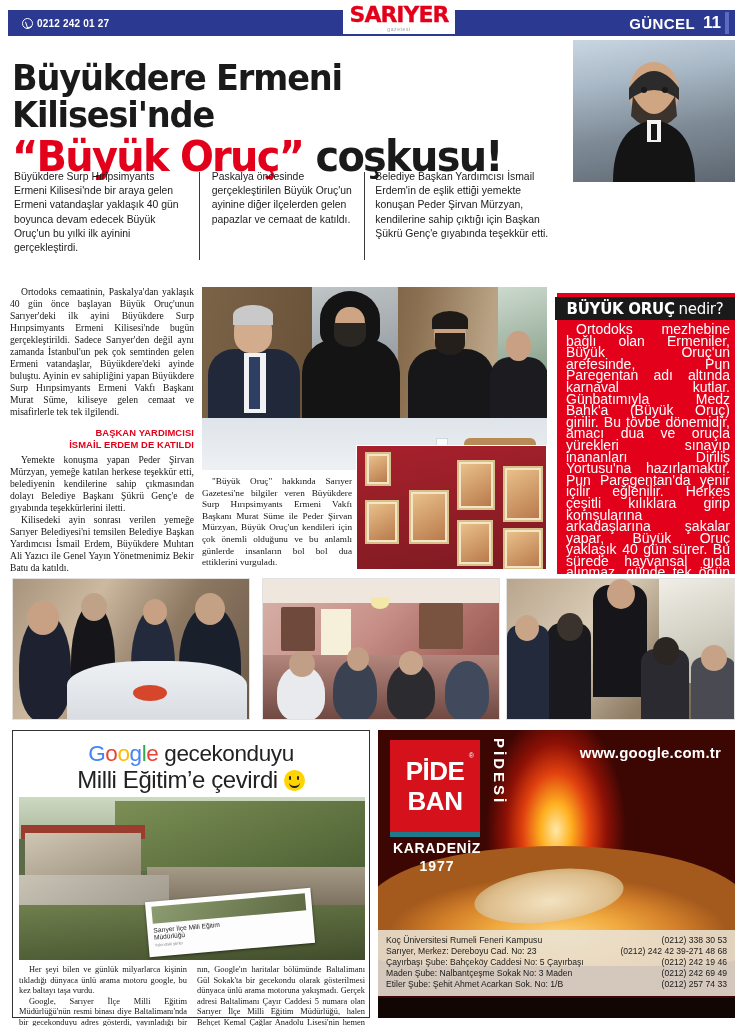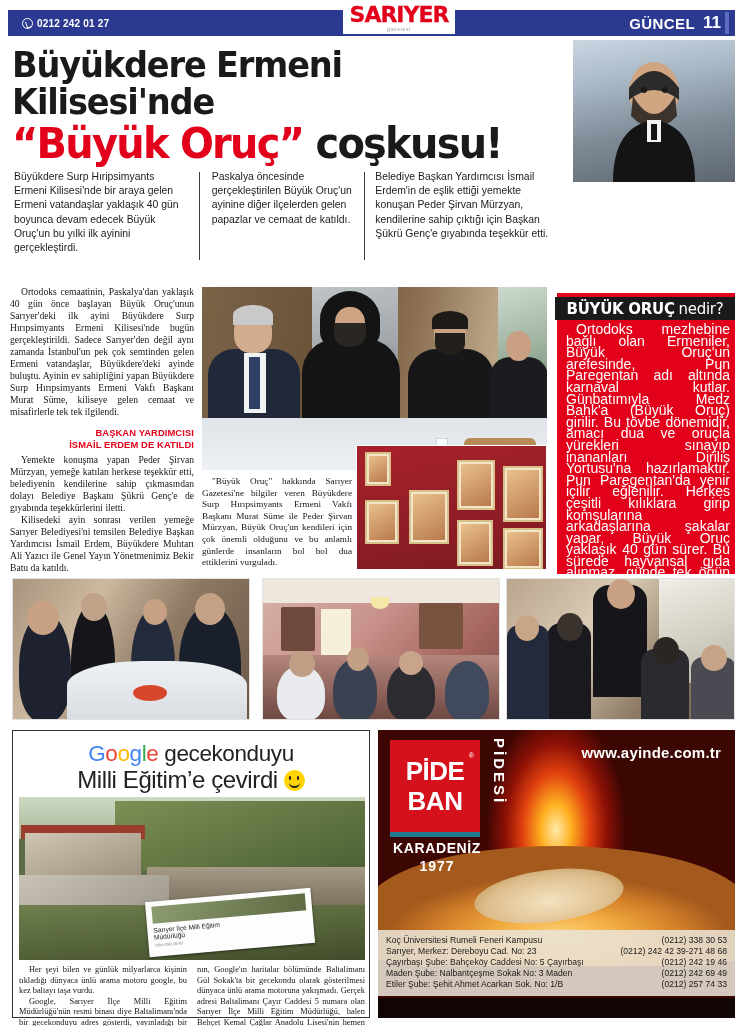--- a/index.html
+++ b/index.html
@@ -67,7 +67,7 @@
 
   
   .headline {
-    position: absolute; left: 12px; top: 47px; width: 560px;
+    position: absolute; left: 12px; top: 60px; width: 560px;
   }
   .hl-line1 {
     font-family: "DejaVu Sans", sans-serif;

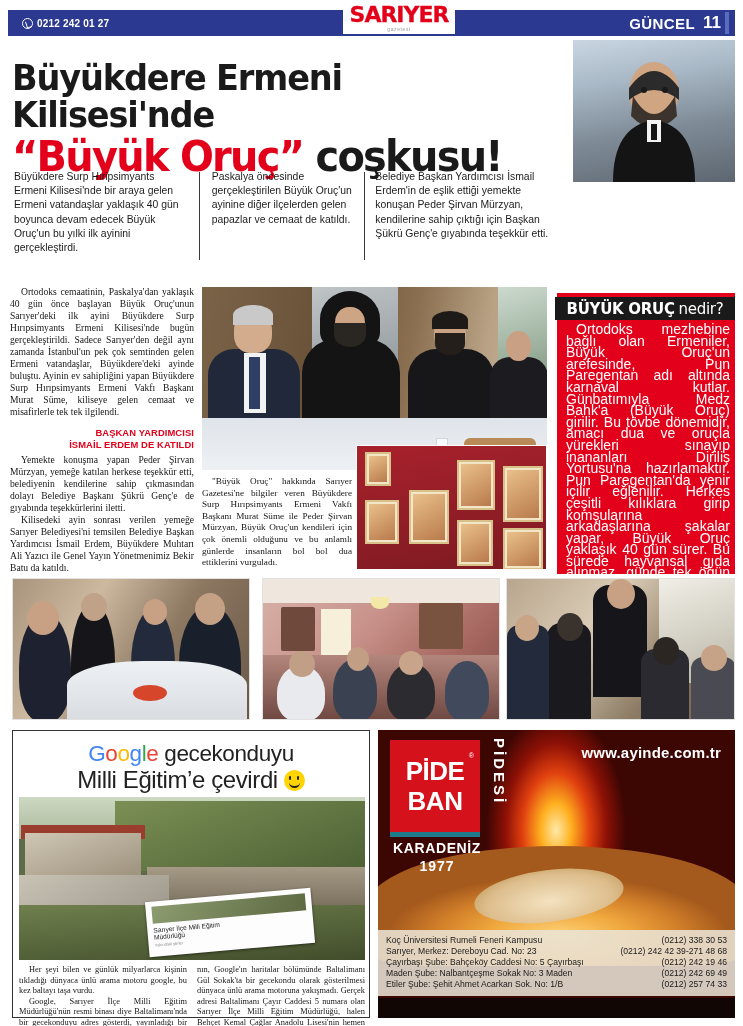--- a/index.html
+++ b/index.html
@@ -597,7 +597,7 @@
     <div class="pide-karadeniz">KARADENİZ</div>
     <div class="pide-year">1977</div>
     <div class="pide-vert">PİDESİ</div>
-    <div class="pide-url">www.ayinde.com.tr</div>
+    <div class="pide-url">www.google.com.tr</div>
 
     <div class="pide-contact">
       <div class="pide-row">

